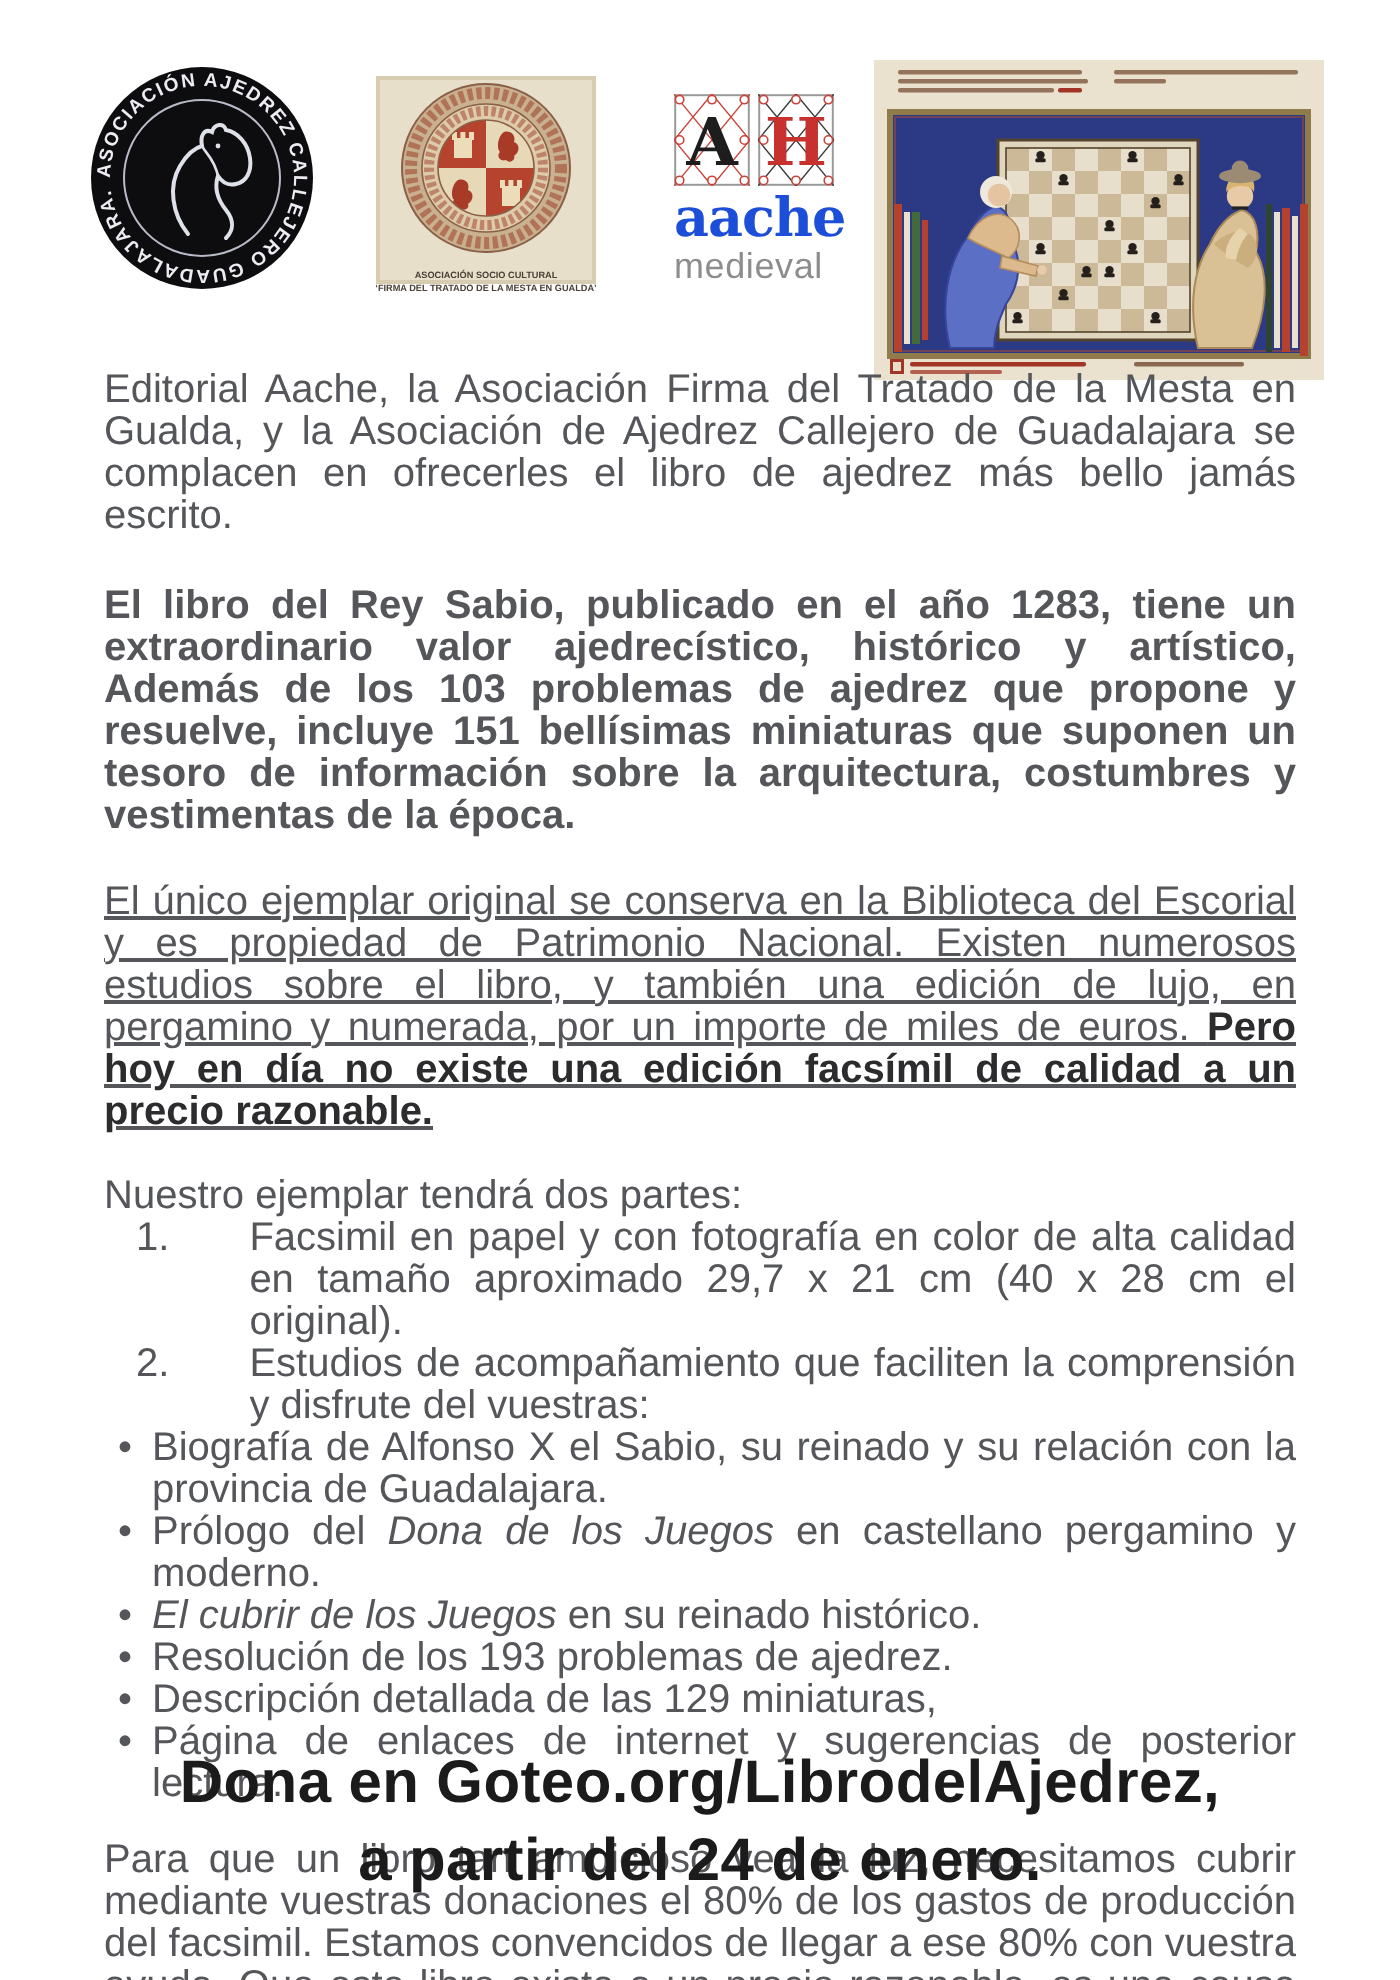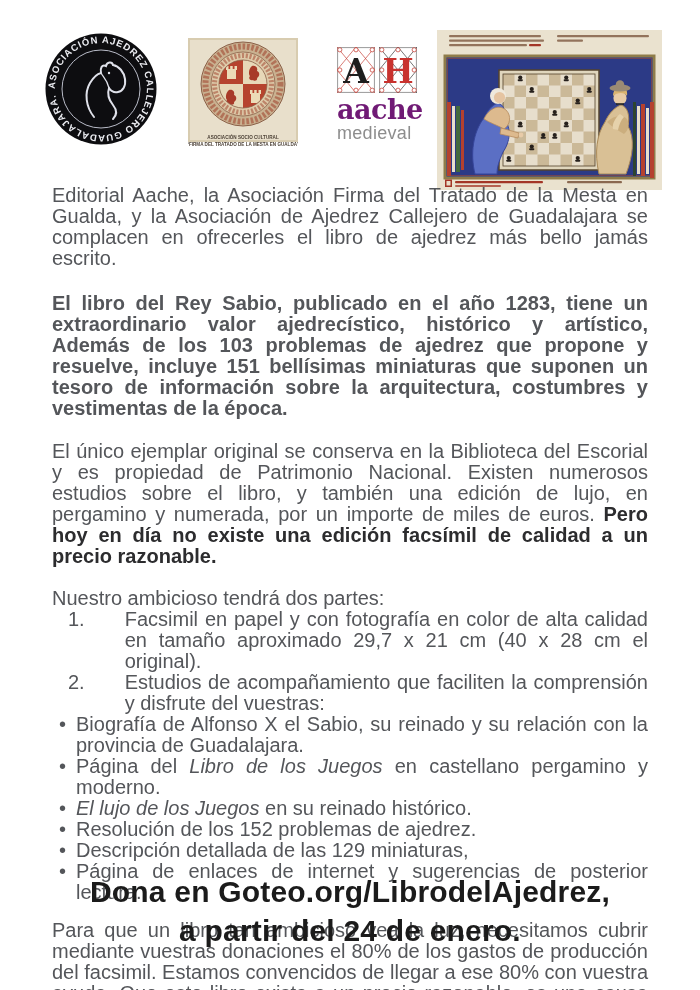--- a/index.html
+++ b/index.html
@@ -14,7 +14,7 @@
   .aache-tiles{display:flex;gap:4px;}
   .aache-tiles svg{width:38px;height:46px;display:block;}
   .aache-name{font-family:"DejaVu Serif",serif;font-weight:bold;font-size:27px;line-height:27px;
-    color:#701a75;margin-top:3px;letter-spacing:-0.5px;}
+    color:#1d4ed8;margin-top:3px;letter-spacing:-0.5px;}
   .aache-sub{font-size:18px;line-height:19px;color:#8d8d8d;letter-spacing:0.3px;margin-top:1px;}
   .miniature{position:absolute;left:437px;top:30px;width:225px;height:160px;}
   .miniature svg{width:100%;height:100%;display:block;}

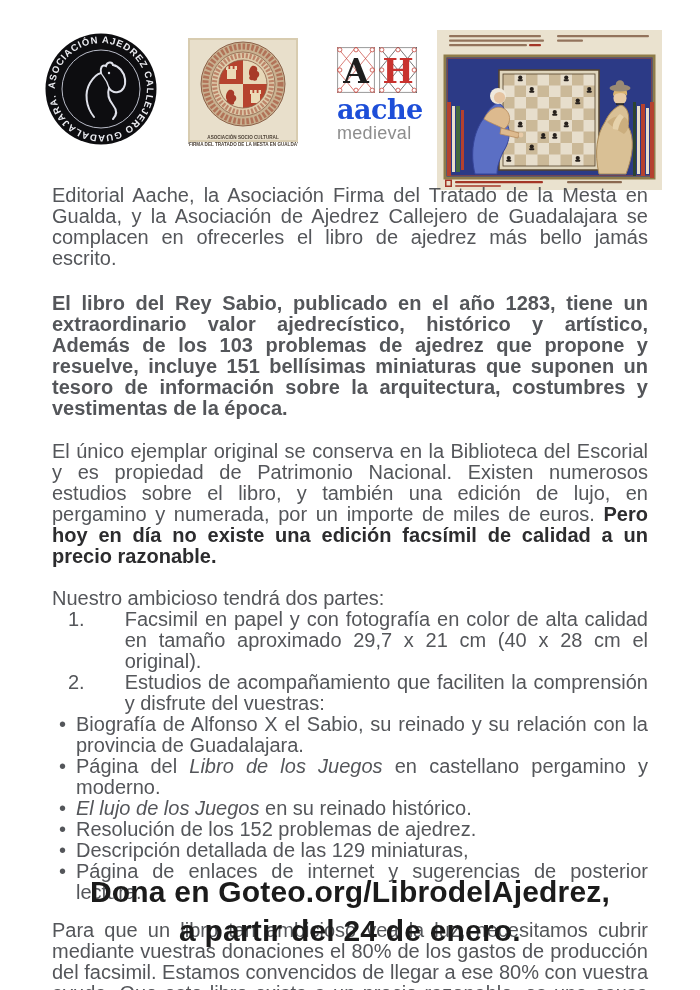--- a/index.html
+++ b/index.html
@@ -24,7 +24,7 @@
   .content p{margin:0;}
   .p1{margin-bottom:24px !important;}
   .p2{margin-bottom:22px !important;font-weight:bold;}
-  .p3{margin-bottom:21px !important;}
+  .p3{margin-bottom:21px !important;text-decoration:underline;}
   .p3 b{color:#2c2c2e;}
   .list-intro{margin:0 !important;}
   ol.numbered,ul.bullets{margin:0;padding:0;list-style:none;}

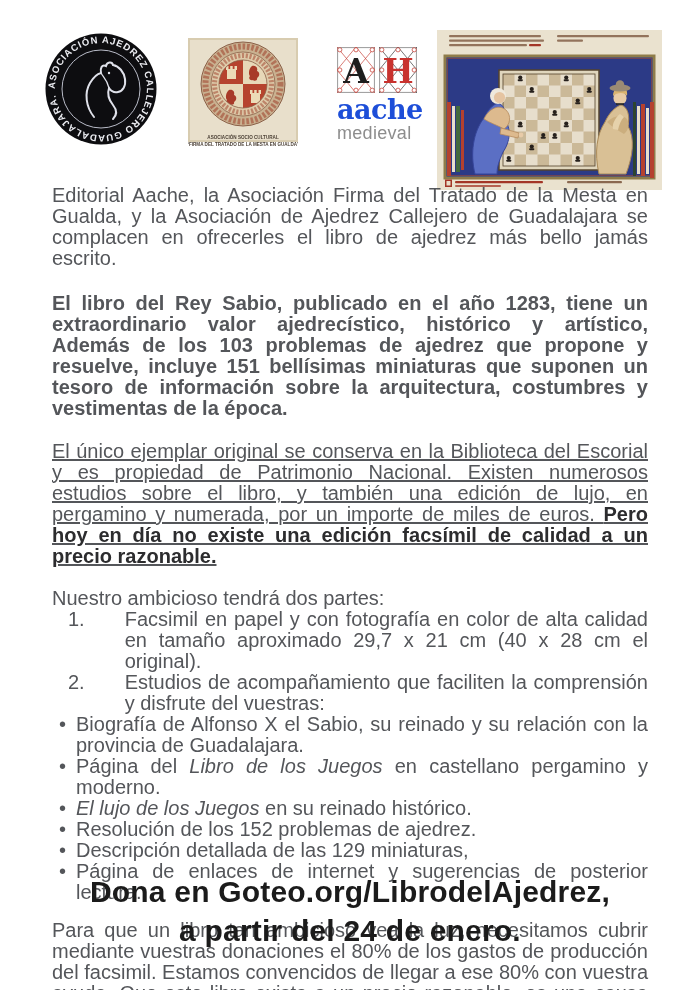--- a/index.html
+++ b/index.html
@@ -224,7 +224,7 @@
     <p class="p1">Editorial Aache, la Asociación Firma del Tratado de la Mesta en Gualda, y la Asociación de Ajedrez Callejero de Guadalajara se complacen en ofrecerles el libro de ajedrez más bello jamás escrito.</p>
     <p class="p2">El libro del Rey Sabio, publicado en el año 1283, tiene un extraordinario valor ajedrecístico, histórico y artístico, Además de los 103 problemas de ajedrez que propone y resuelve, incluye 151 bellísimas miniaturas que suponen un tesoro de información sobre la arquitectura, costumbres y vestimentas de la época.</p>
     <p class="p3"><span>El único ejemplar original se conserva en la Biblioteca del Escorial y es propiedad de Patrimonio Nacional. Existen numerosos estudios sobre el libro, y también una edición de lujo, en pergamino y numerada, por un importe de miles de euros. </span><b>Pero hoy en día no existe una edición facsímil de calidad a un precio razonable.</b></p>
-    <p class="list-intro">Nuestro ambicioso tendrá dos partes:</p>
+    <p class="list-intro">Nuestro ejemplar tendrá dos partes:</p>
     <ol class="numbered">
       <li class="num-item">
         <span class="num">1.</span>

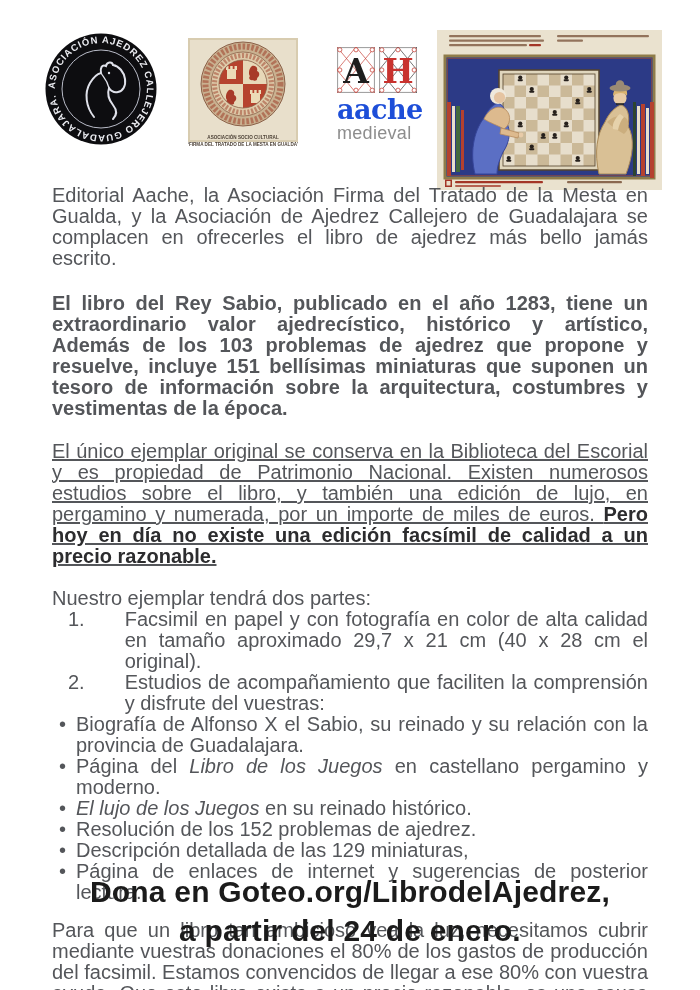--- a/index.html
+++ b/index.html
@@ -242,7 +242,7 @@
       </li>
       <li class="bullet">
         <span class="dot">•</span>
-        <span class="btext"><span>Página del </span><i>Libro de los Juegos</i><span> en castellano pergamino y moderno.</span></span>
+        <span class="btext"><span>Prólogo del </span><i>Libro de los Juegos</i><span> en castellano pergamino y moderno.</span></span>
       </li>
       <li class="bullet">
         <span class="dot">•</span>

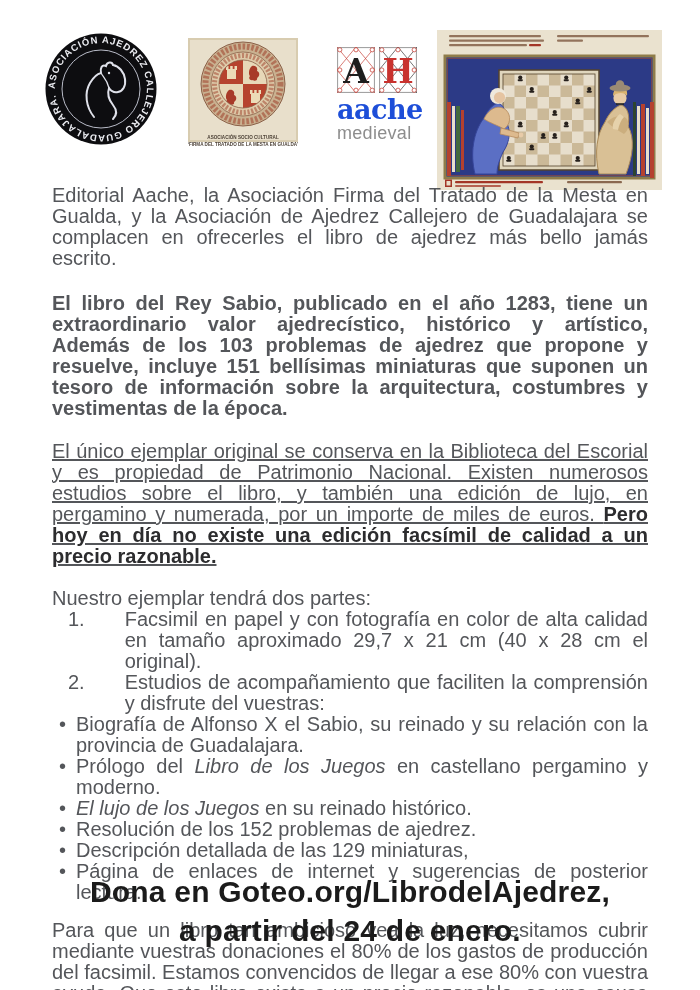--- a/index.html
+++ b/index.html
@@ -242,7 +242,7 @@
       </li>
       <li class="bullet">
         <span class="dot">•</span>
-        <span class="btext"><span>Prólogo del </span><i>Libro de los Juegos</i><span> en castellano pergamino y moderno.</span></span>
+        <span class="btext"><span>Prólogo del </span><i>Dona de los Juegos</i><span> en castellano pergamino y moderno.</span></span>
       </li>
       <li class="bullet">
         <span class="dot">•</span>

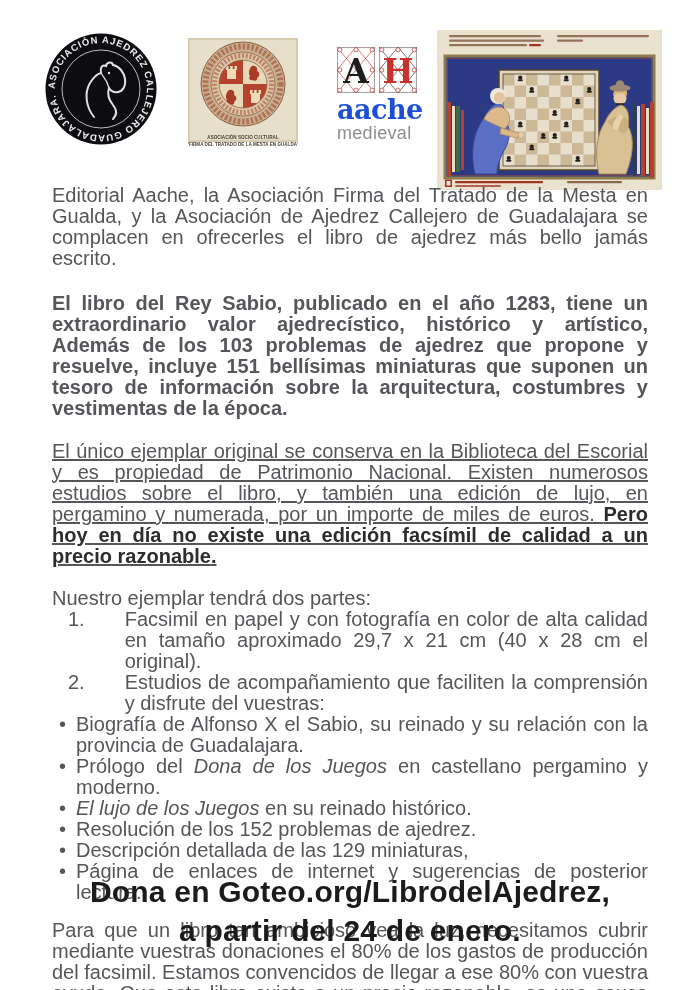--- a/index.html
+++ b/index.html
@@ -246,7 +246,7 @@
       </li>
       <li class="bullet">
         <span class="dot">•</span>
-        <span class="btext"><i>El lujo de los Juegos</i><span> en su reinado histórico.</span></span>
+        <span class="btext"><i>El cubrir de los Juegos</i><span> en su reinado histórico.</span></span>
       </li>
       <li class="bullet">
         <span class="dot">•</span>

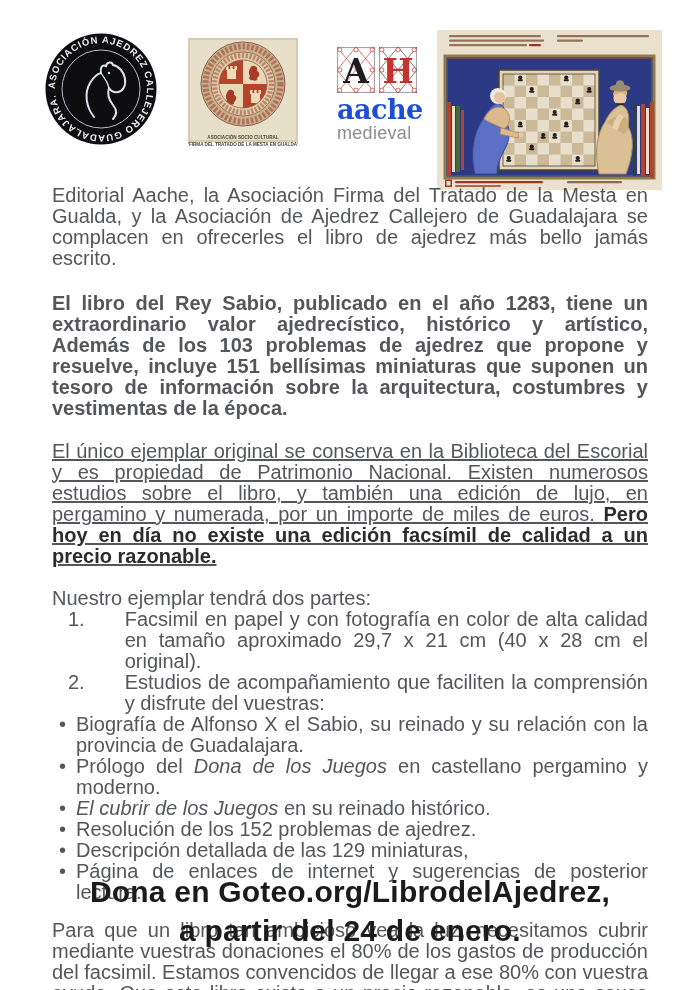--- a/index.html
+++ b/index.html
@@ -250,7 +250,7 @@
       </li>
       <li class="bullet">
         <span class="dot">•</span>
-        <span class="btext"><span>Resolución de los 152 problemas de ajedrez.</span></span>
+        <span class="btext"><span>Resolución de los 193 problemas de ajedrez.</span></span>
       </li>
       <li class="bullet">
         <span class="dot">•</span>

